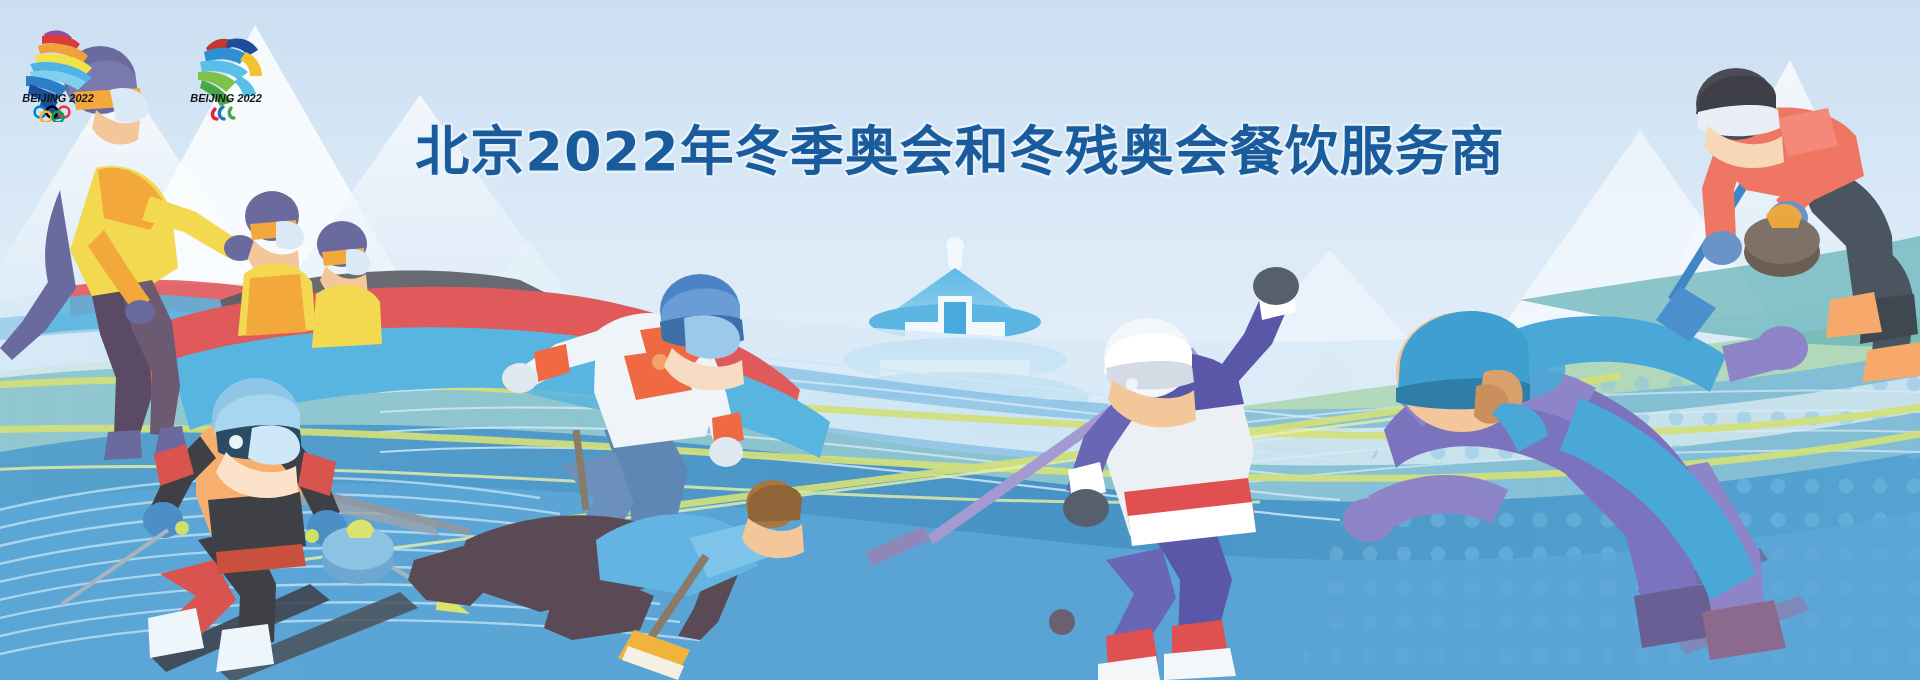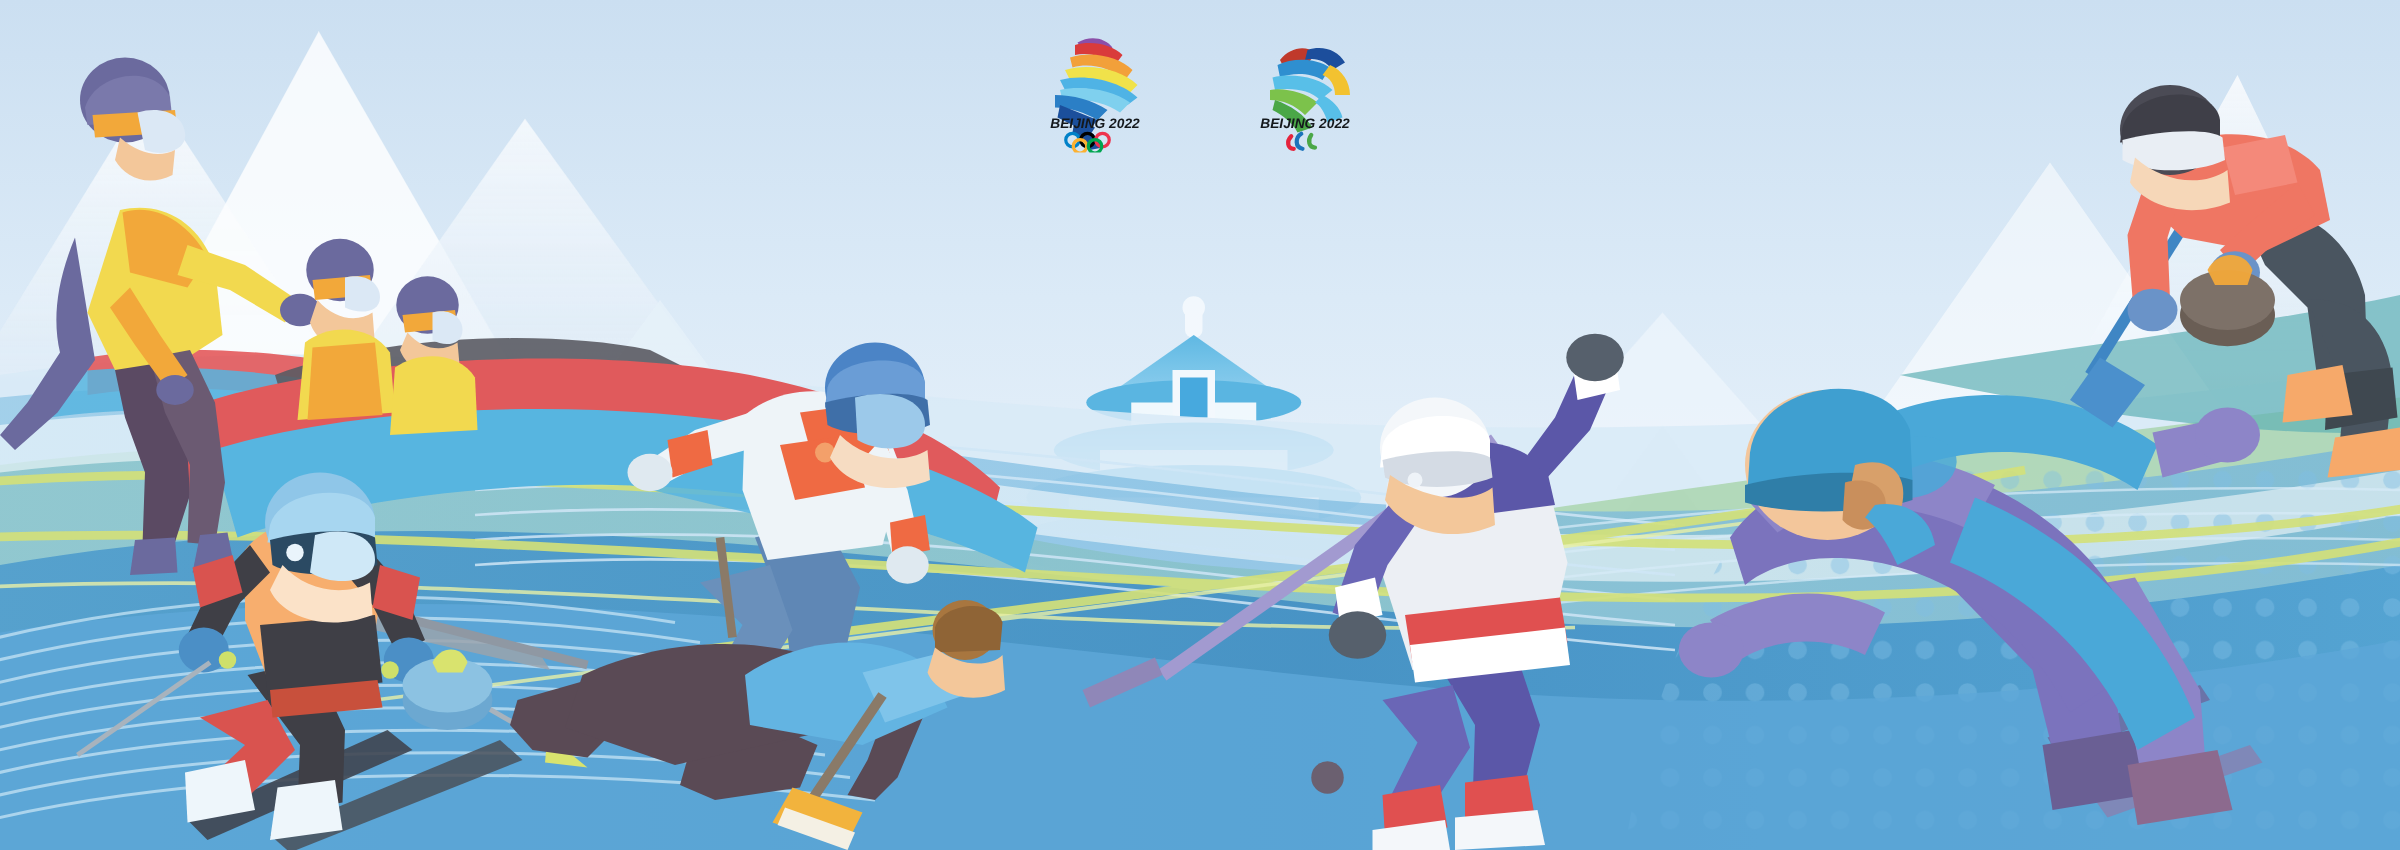--- a/index.html
+++ b/index.html
@@ -12,7 +12,7 @@
   #banner svg.layer{position:absolute;left:0;top:0;width:1920px;height:680px;}
   #logos{
     position:absolute;left:0;top:22px;width:1920px;height:100px;
-    display:flex;justify-content:center;align-items:flex-start;gap:52px;
+    display:flex;justify-content:flex-start;align-items:flex-start;gap:52px;
     z-index:40;pointer-events:auto;
   }
   .emblem{width:116px;height:100px;display:block;}

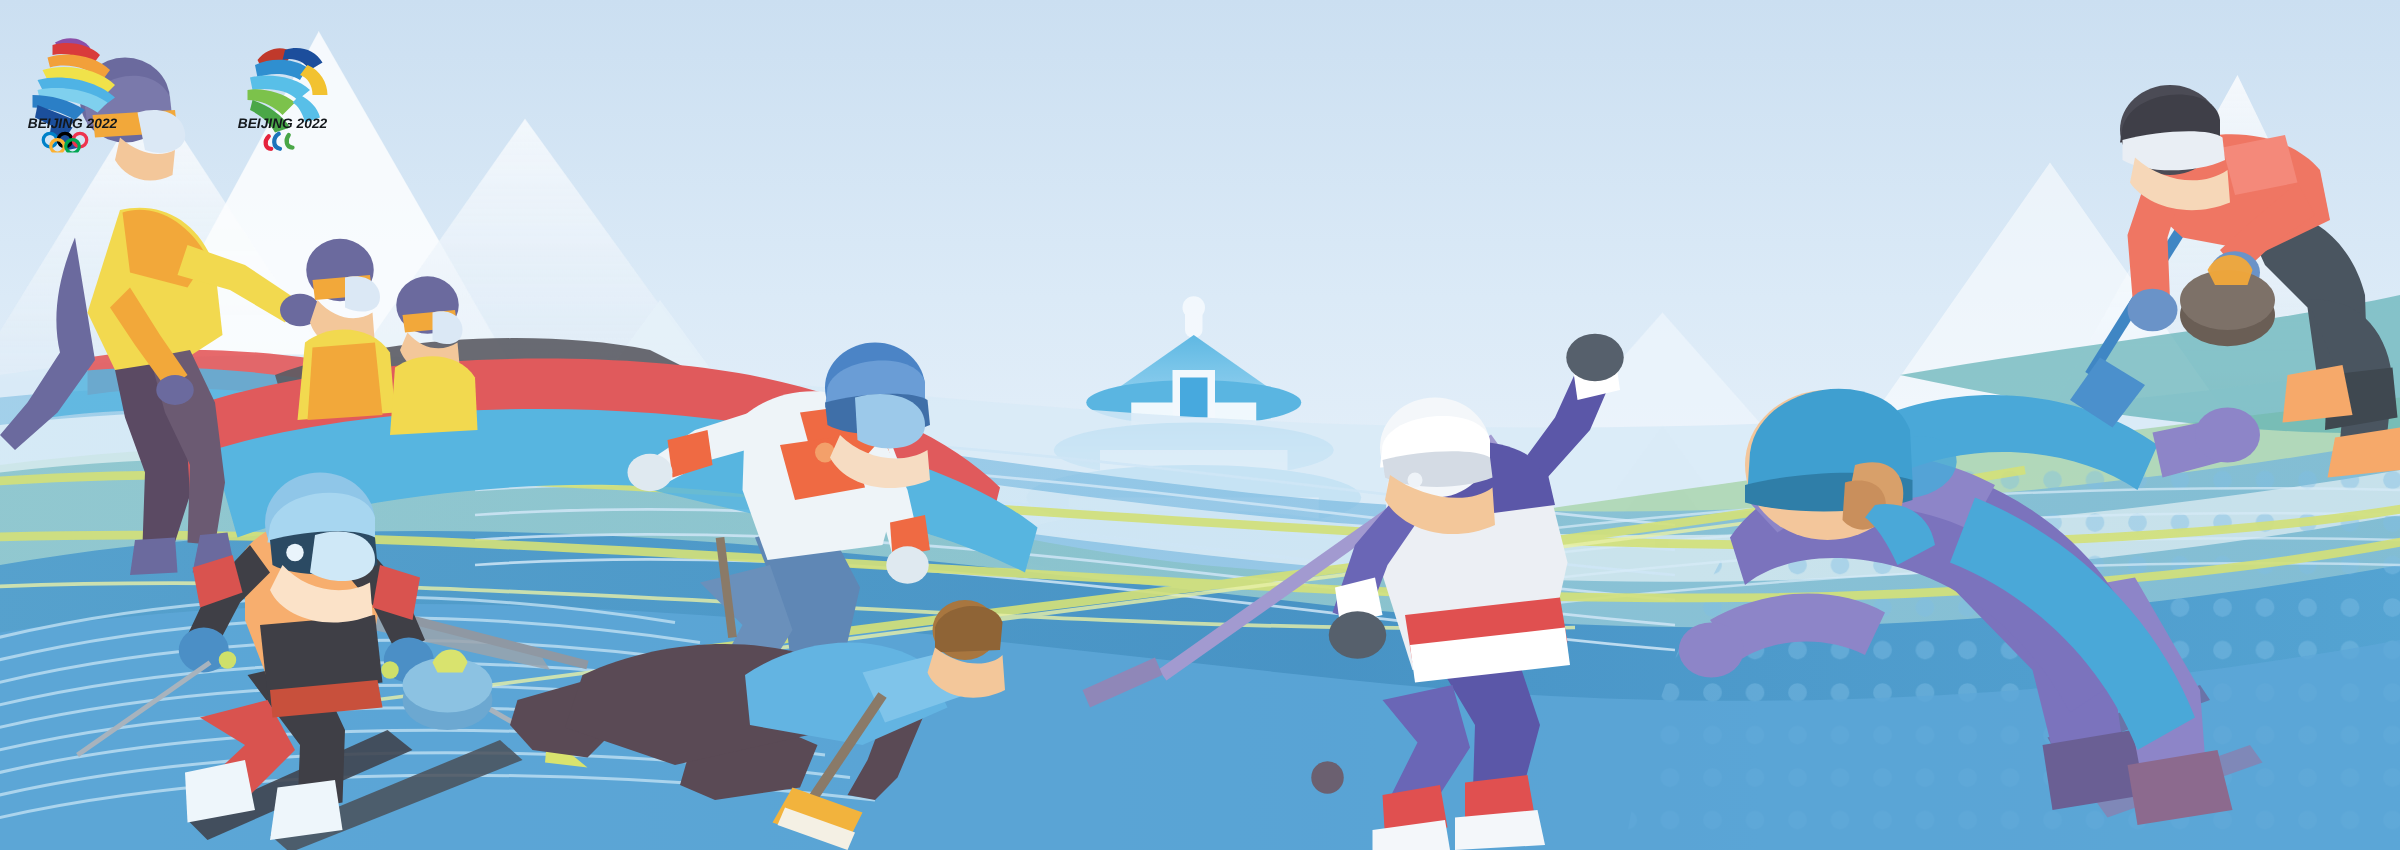--- a/index.html
+++ b/index.html
@@ -431,6 +431,9 @@
     </svg>
   </div>
 
+  <div id="title-wrap">
+    <h1 id="main-title">北京2022年冬季奥会和冬残奥会餐饮服务商</h1>
+  </div>
 
 </div>
 

